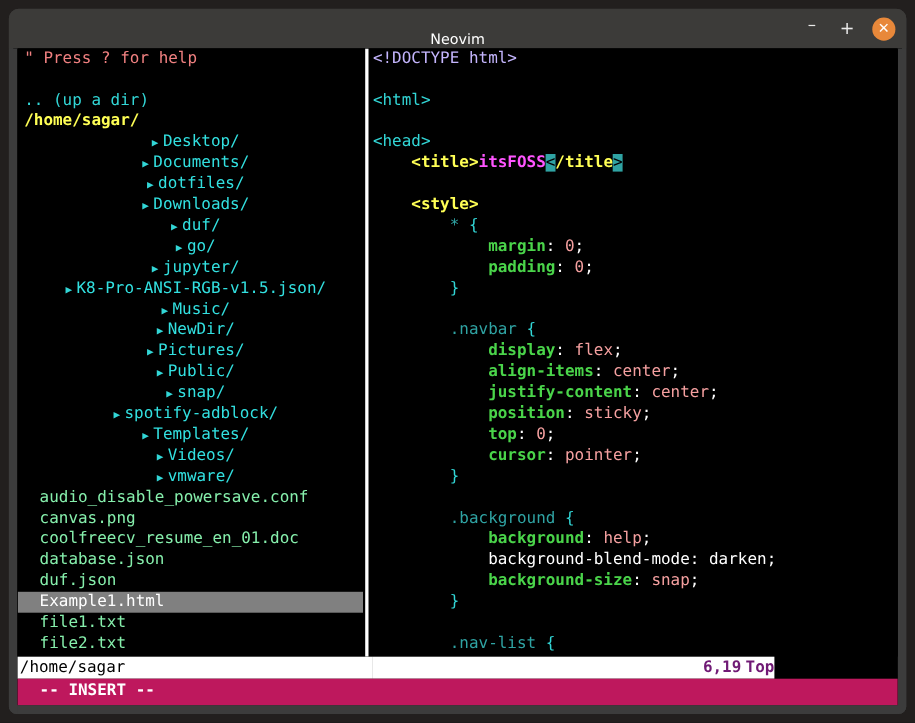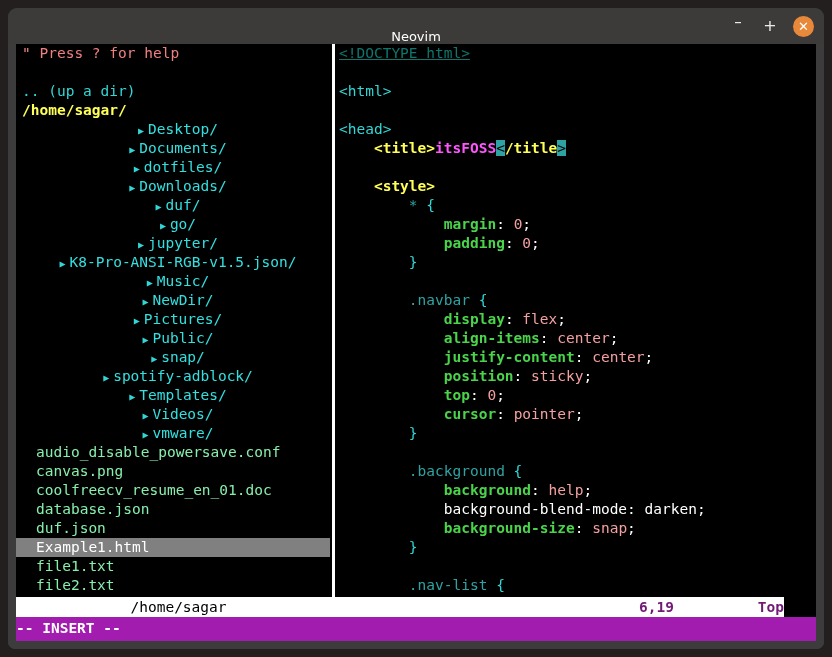--- a/index.html
+++ b/index.html
@@ -152,7 +152,7 @@
   }
 
   
-  .doctype   { color: #0f766e; text-decoration: underline; }
+  .doctype   { color: #c4b5fd; }
   .brk       { color: #32d6d6; }
   .tag       { color: #ffff55; font-weight: bold; }
   .txt       { color: #ff55ff; font-weight: bold; }

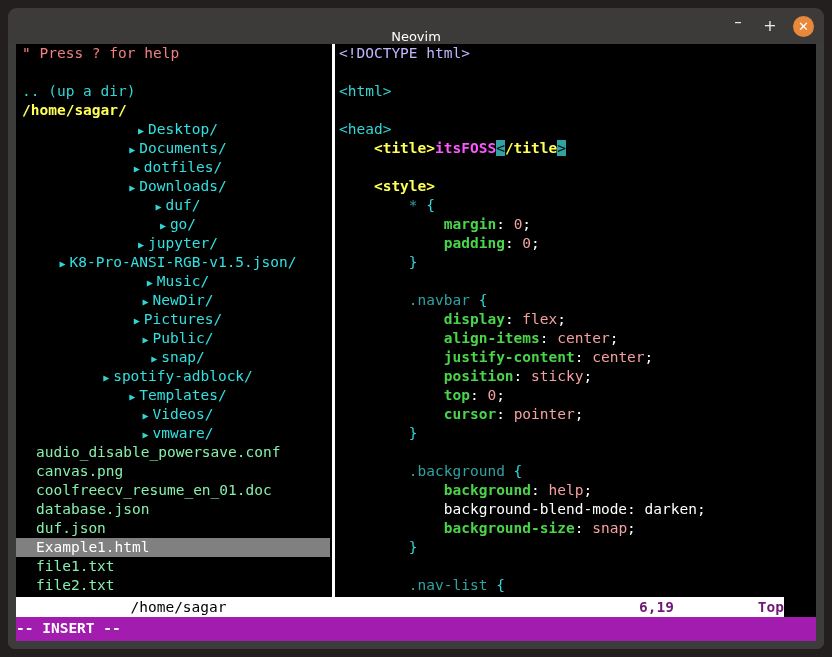--- a/index.html
+++ b/index.html
@@ -169,13 +169,12 @@
   .statusline {
     position: absolute;
     left: 0; top: 553px;
-    width: 768px;
+    width: 688px;
     height: 20px;
     line-height: 20px;
     display: flex;
     font-size: 14.5px;
     white-space: pre;
-    text-align: center;
   }
   .sl-left {
     width: 323px;

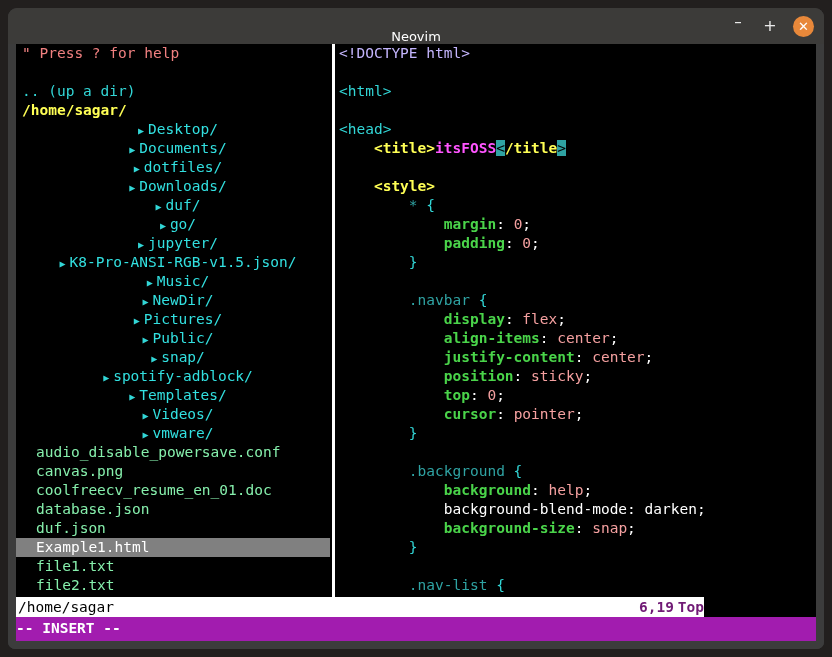--- a/index.html
+++ b/index.html
@@ -206,12 +206,12 @@
     width: 800px;
     height: 24px;
     line-height: 22px;
-    background: #a21caf;
+    background: #be185d;
     color: #ffffff;
     font-size: 14.5px;
     font-weight: bold;
     white-space: pre;
-    padding-left: 0;
+    padding-left: 20px;
     box-sizing: border-box;
   }
 </style>

